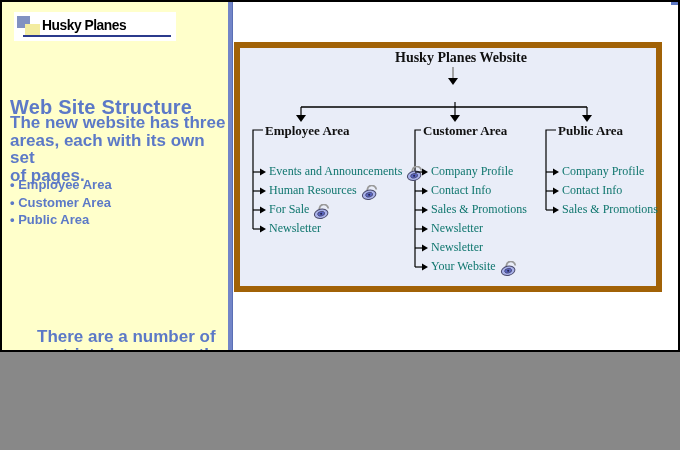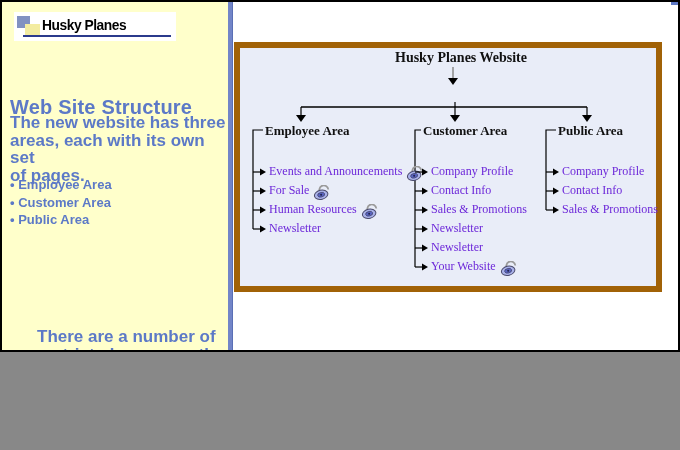--- a/index.html
+++ b/index.html
@@ -77,7 +77,7 @@
   .col-items{position:absolute;top:114px;}
   .diag-row{height:19px;display:flex;align-items:center;}
   .diag-row .label{
-    font-family:"Liberation Serif",serif;font-size:12px;color:#6d28d9;
+    font-family:"Liberation Serif",serif;font-size:12px;color:#0f766e;
     margin-left:2px;white-space:nowrap;
   }
   .arrow-r{flex:0 0 auto;display:block;}

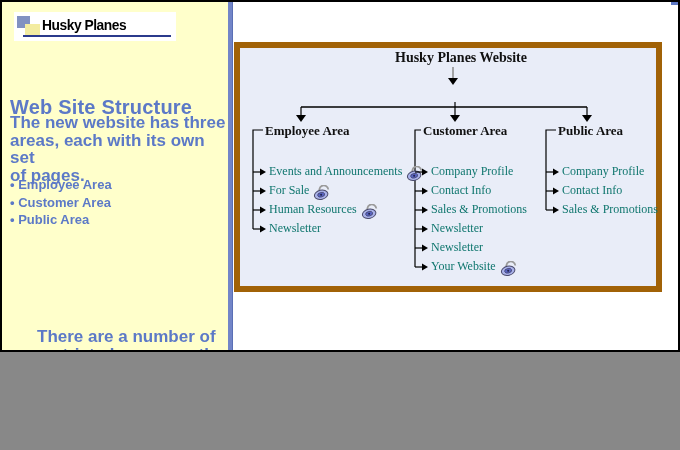--- a/index.html
+++ b/index.html
@@ -169,22 +169,22 @@
             <line x1="0" y1="5" x2="8" y2="5" stroke="#000" stroke-width="1.2"></line>
             <polygon points="7,1.5 13,5 7,8.5"></polygon>
           </svg>
+        <span class="label">Human Resources</span>
+        <svg class="lock" width="18" height="15" viewBox="0 0 18 15">
+            <g transform="rotate(-14 9 9)">
+              <path d="M8 8 a4.5 4.5 0 1 1 8.2 -1.8" fill="none" stroke="#9a9a9a" stroke-width="1.8"></path>
+              <ellipse cx="8" cy="9.5" rx="6.8" ry="4.6" fill="#aab2ea" stroke="#4a4a6a" stroke-width="1"></ellipse>
+              <ellipse cx="8" cy="9.5" rx="3.6" ry="2.3" fill="#5a64c0" stroke="#3a3a5a" stroke-width="0.6"></ellipse>
+              <circle cx="8" cy="9.5" r="1" fill="#20224a"></circle>
+            </g>
+          </svg>
+      </div>
+      <div class="diag-row">
+        <svg class="arrow-r" width="14" height="10" viewBox="0 0 14 10">
+            <line x1="0" y1="5" x2="8" y2="5" stroke="#000" stroke-width="1.2"></line>
+            <polygon points="7,1.5 13,5 7,8.5"></polygon>
+          </svg>
         <span class="label">For Sale</span>
-        <svg class="lock" width="18" height="15" viewBox="0 0 18 15">
-            <g transform="rotate(-14 9 9)">
-              <path d="M8 8 a4.5 4.5 0 1 1 8.2 -1.8" fill="none" stroke="#9a9a9a" stroke-width="1.8"></path>
-              <ellipse cx="8" cy="9.5" rx="6.8" ry="4.6" fill="#aab2ea" stroke="#4a4a6a" stroke-width="1"></ellipse>
-              <ellipse cx="8" cy="9.5" rx="3.6" ry="2.3" fill="#5a64c0" stroke="#3a3a5a" stroke-width="0.6"></ellipse>
-              <circle cx="8" cy="9.5" r="1" fill="#20224a"></circle>
-            </g>
-          </svg>
-      </div>
-      <div class="diag-row">
-        <svg class="arrow-r" width="14" height="10" viewBox="0 0 14 10">
-            <line x1="0" y1="5" x2="8" y2="5" stroke="#000" stroke-width="1.2"></line>
-            <polygon points="7,1.5 13,5 7,8.5"></polygon>
-          </svg>
-        <span class="label">Human Resources</span>
         <svg class="lock" width="18" height="15" viewBox="0 0 18 15">
             <g transform="rotate(-14 9 9)">
               <path d="M8 8 a4.5 4.5 0 1 1 8.2 -1.8" fill="none" stroke="#9a9a9a" stroke-width="1.8"></path>

